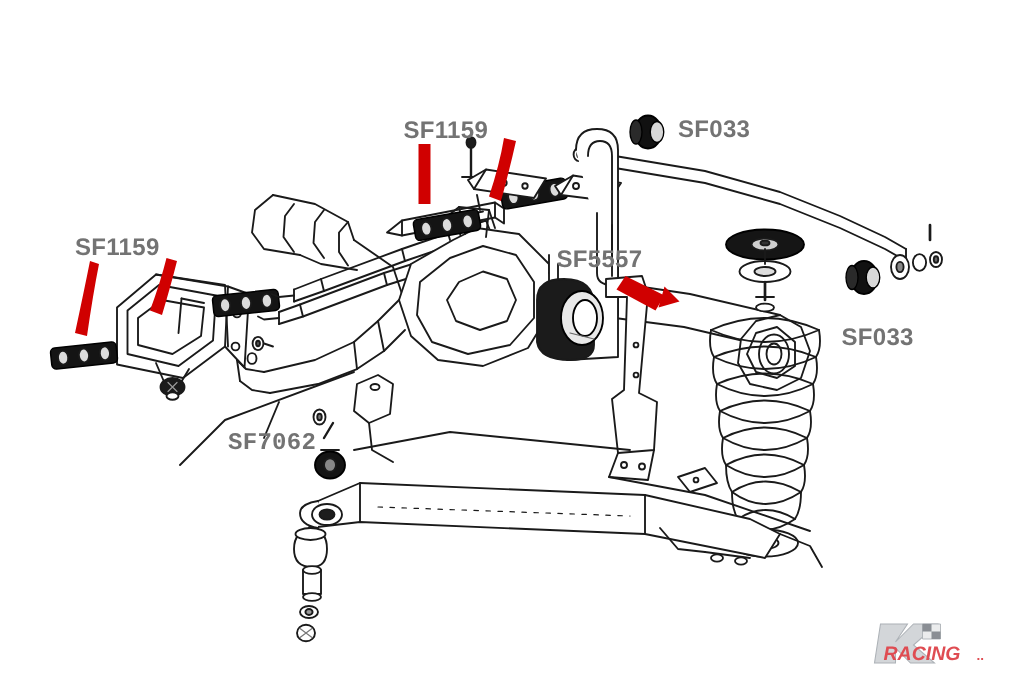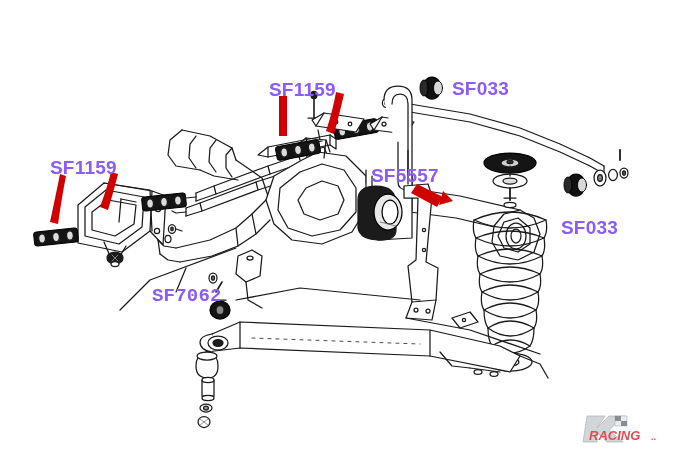--- a/index.html
+++ b/index.html
@@ -6,8 +6,8 @@
   body{width:675px;height:450px;overflow:hidden;font-family:"Liberation Sans",sans-serif;}
   #stage{position:relative;width:675px;height:450px;background:#ffffff;}
   #art{position:absolute;left:0;top:0;width:675px;height:450px;}
-  .label{position:absolute;color:#8b5cf6;font-family:"Liberation Sans",sans-serif;
-         font-weight:bold;font-size:19px;letter-spacing:.2px;white-space:nowrap;line-height:1;}
+  .label{position:absolute;color:#737373;font-family:"Liberation Sans",sans-serif;
+         font-weight:bold;font-size:16px;letter-spacing:.2px;white-space:nowrap;line-height:1;}
   .wm{position:absolute;right:4px;bottom:4px;width:92px;height:34px;opacity:.88;}
 </style>
 </head>

